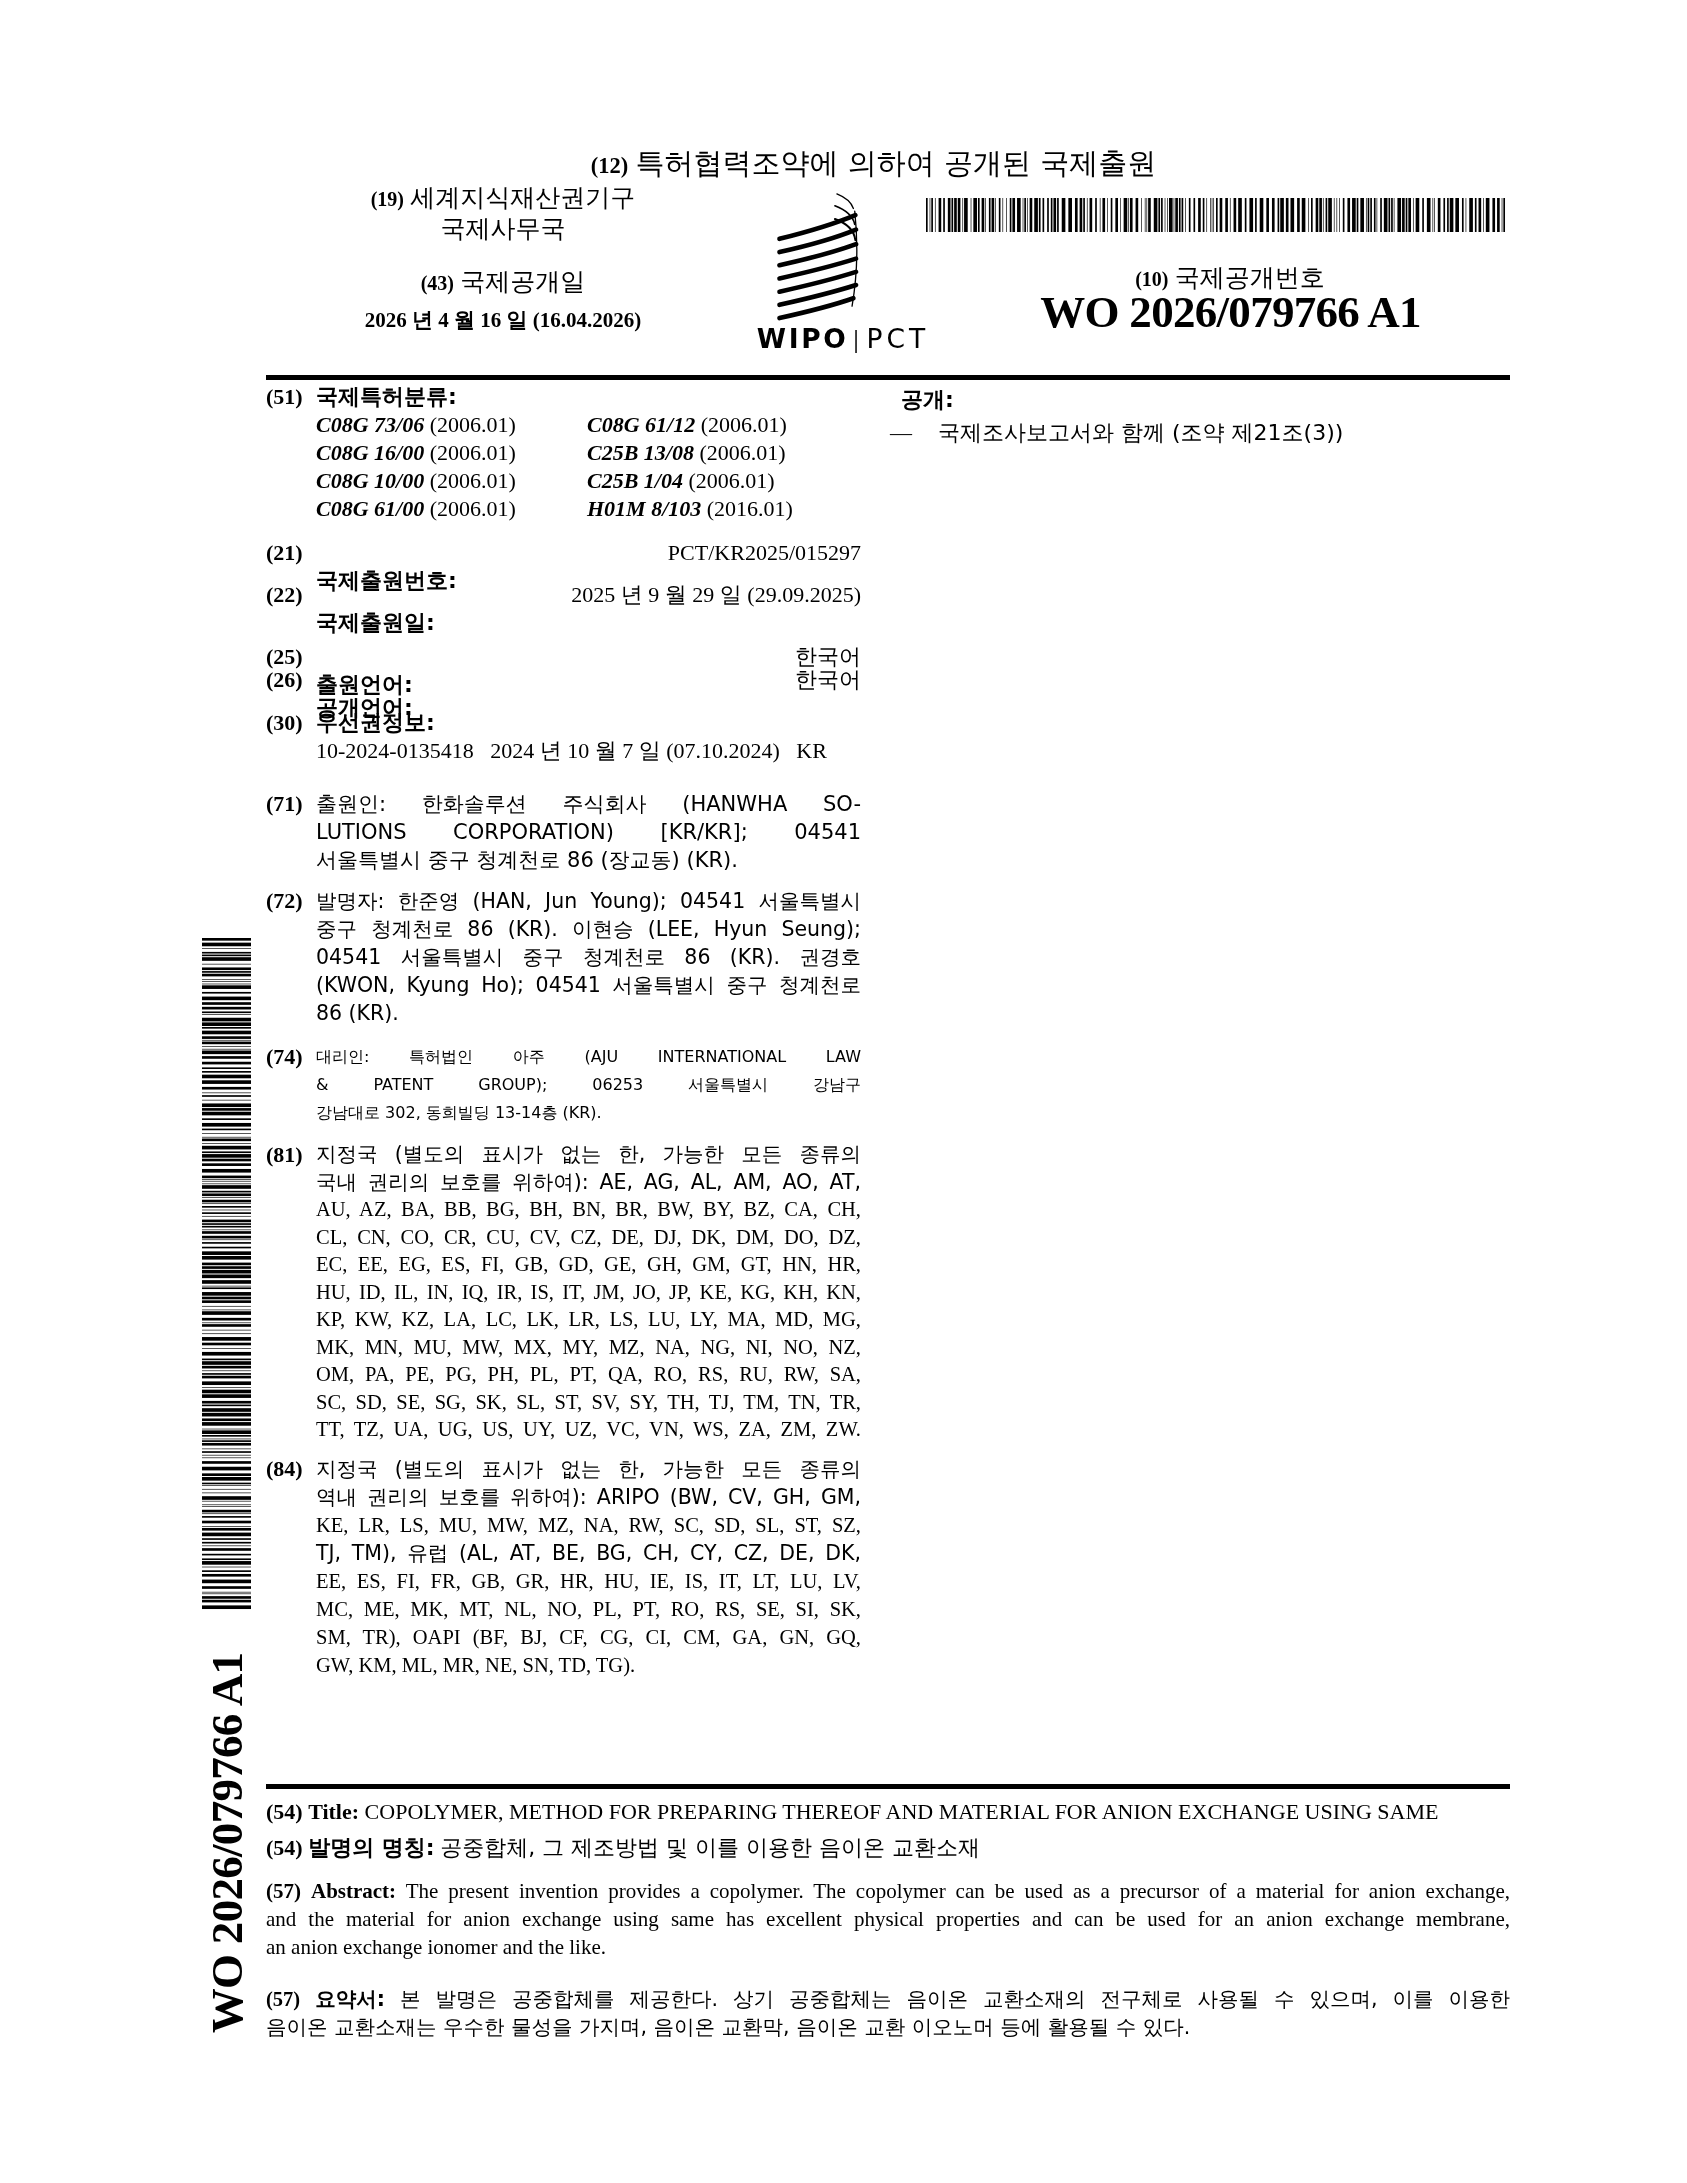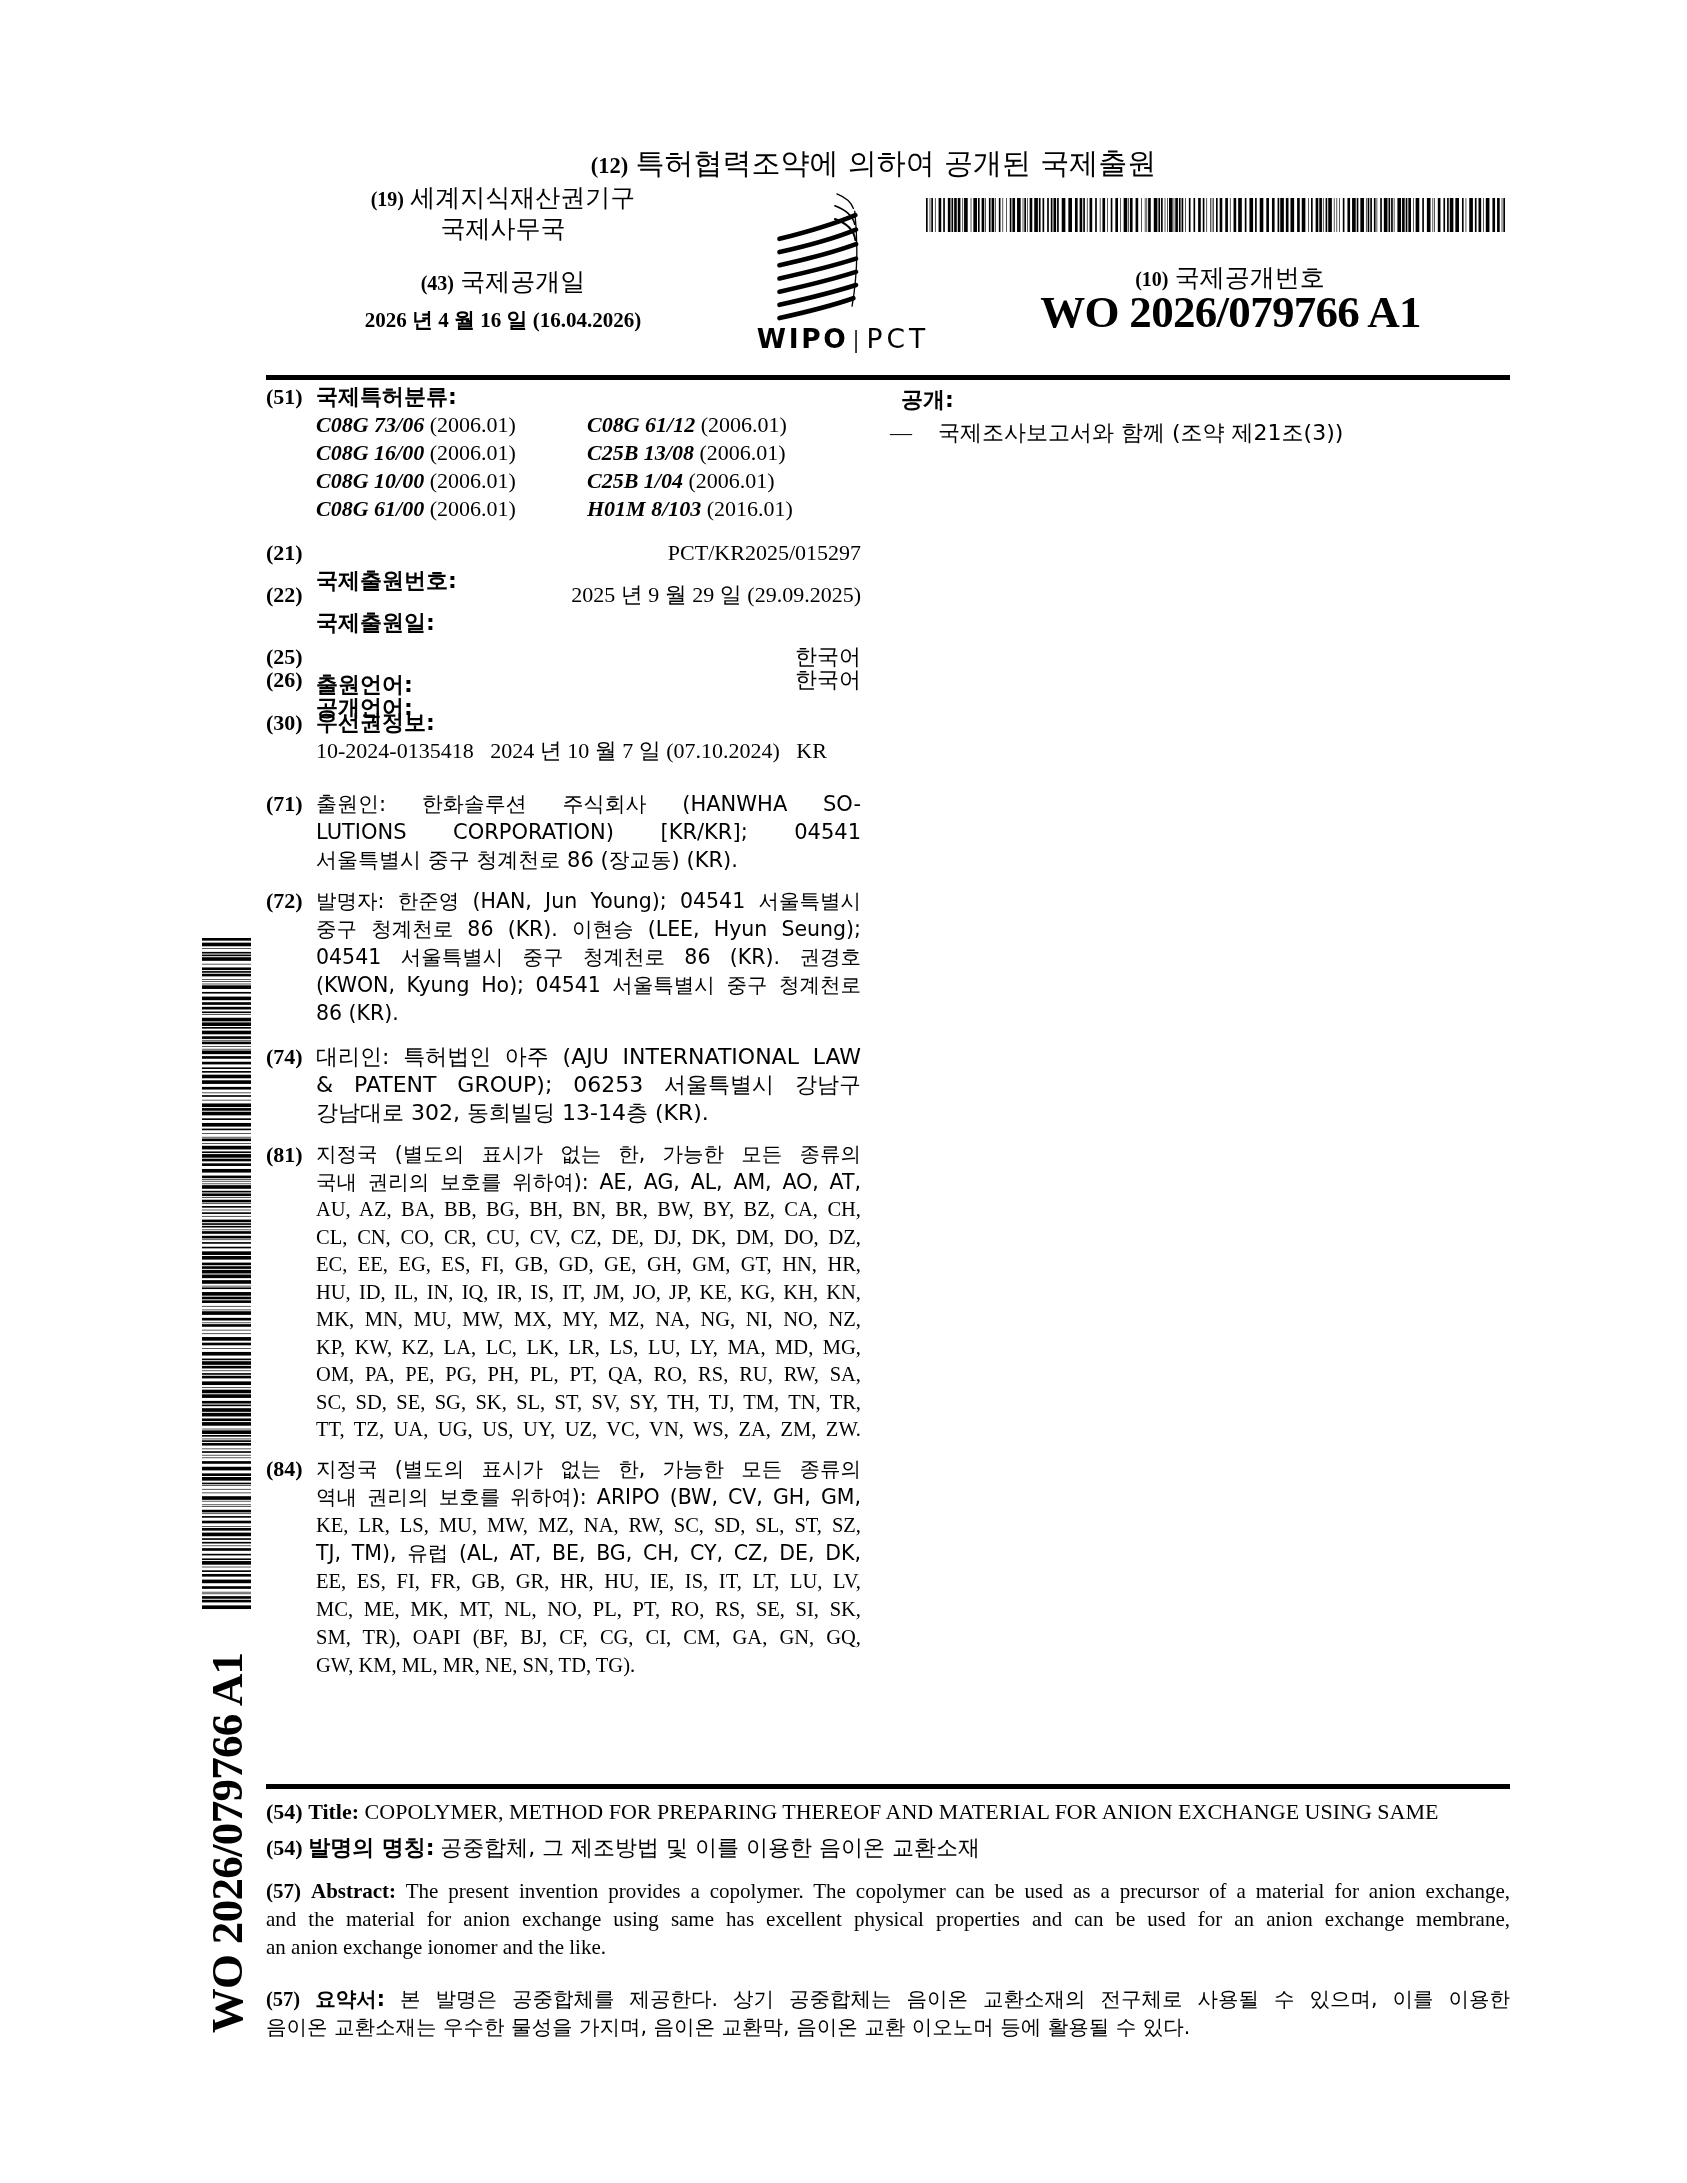--- a/index.html
+++ b/index.html
@@ -333,7 +333,7 @@
 
 <div class="abs field" style="top:1043px;">
   <span class="code">(74)</span>
-  <div class="body lines kr" style="font-size:22px;">
+  <div class="body lines kr" style="font-size:16px;">
     <div>대리인: 특허법인 아주 (AJU INTERNATIONAL LAW</div>
     <div>&amp; PATENT GROUP); 06253 서울특별시 강남구</div>
     <div class="last">강남대로 302, 동희빌딩 13-14층 (KR).</div>

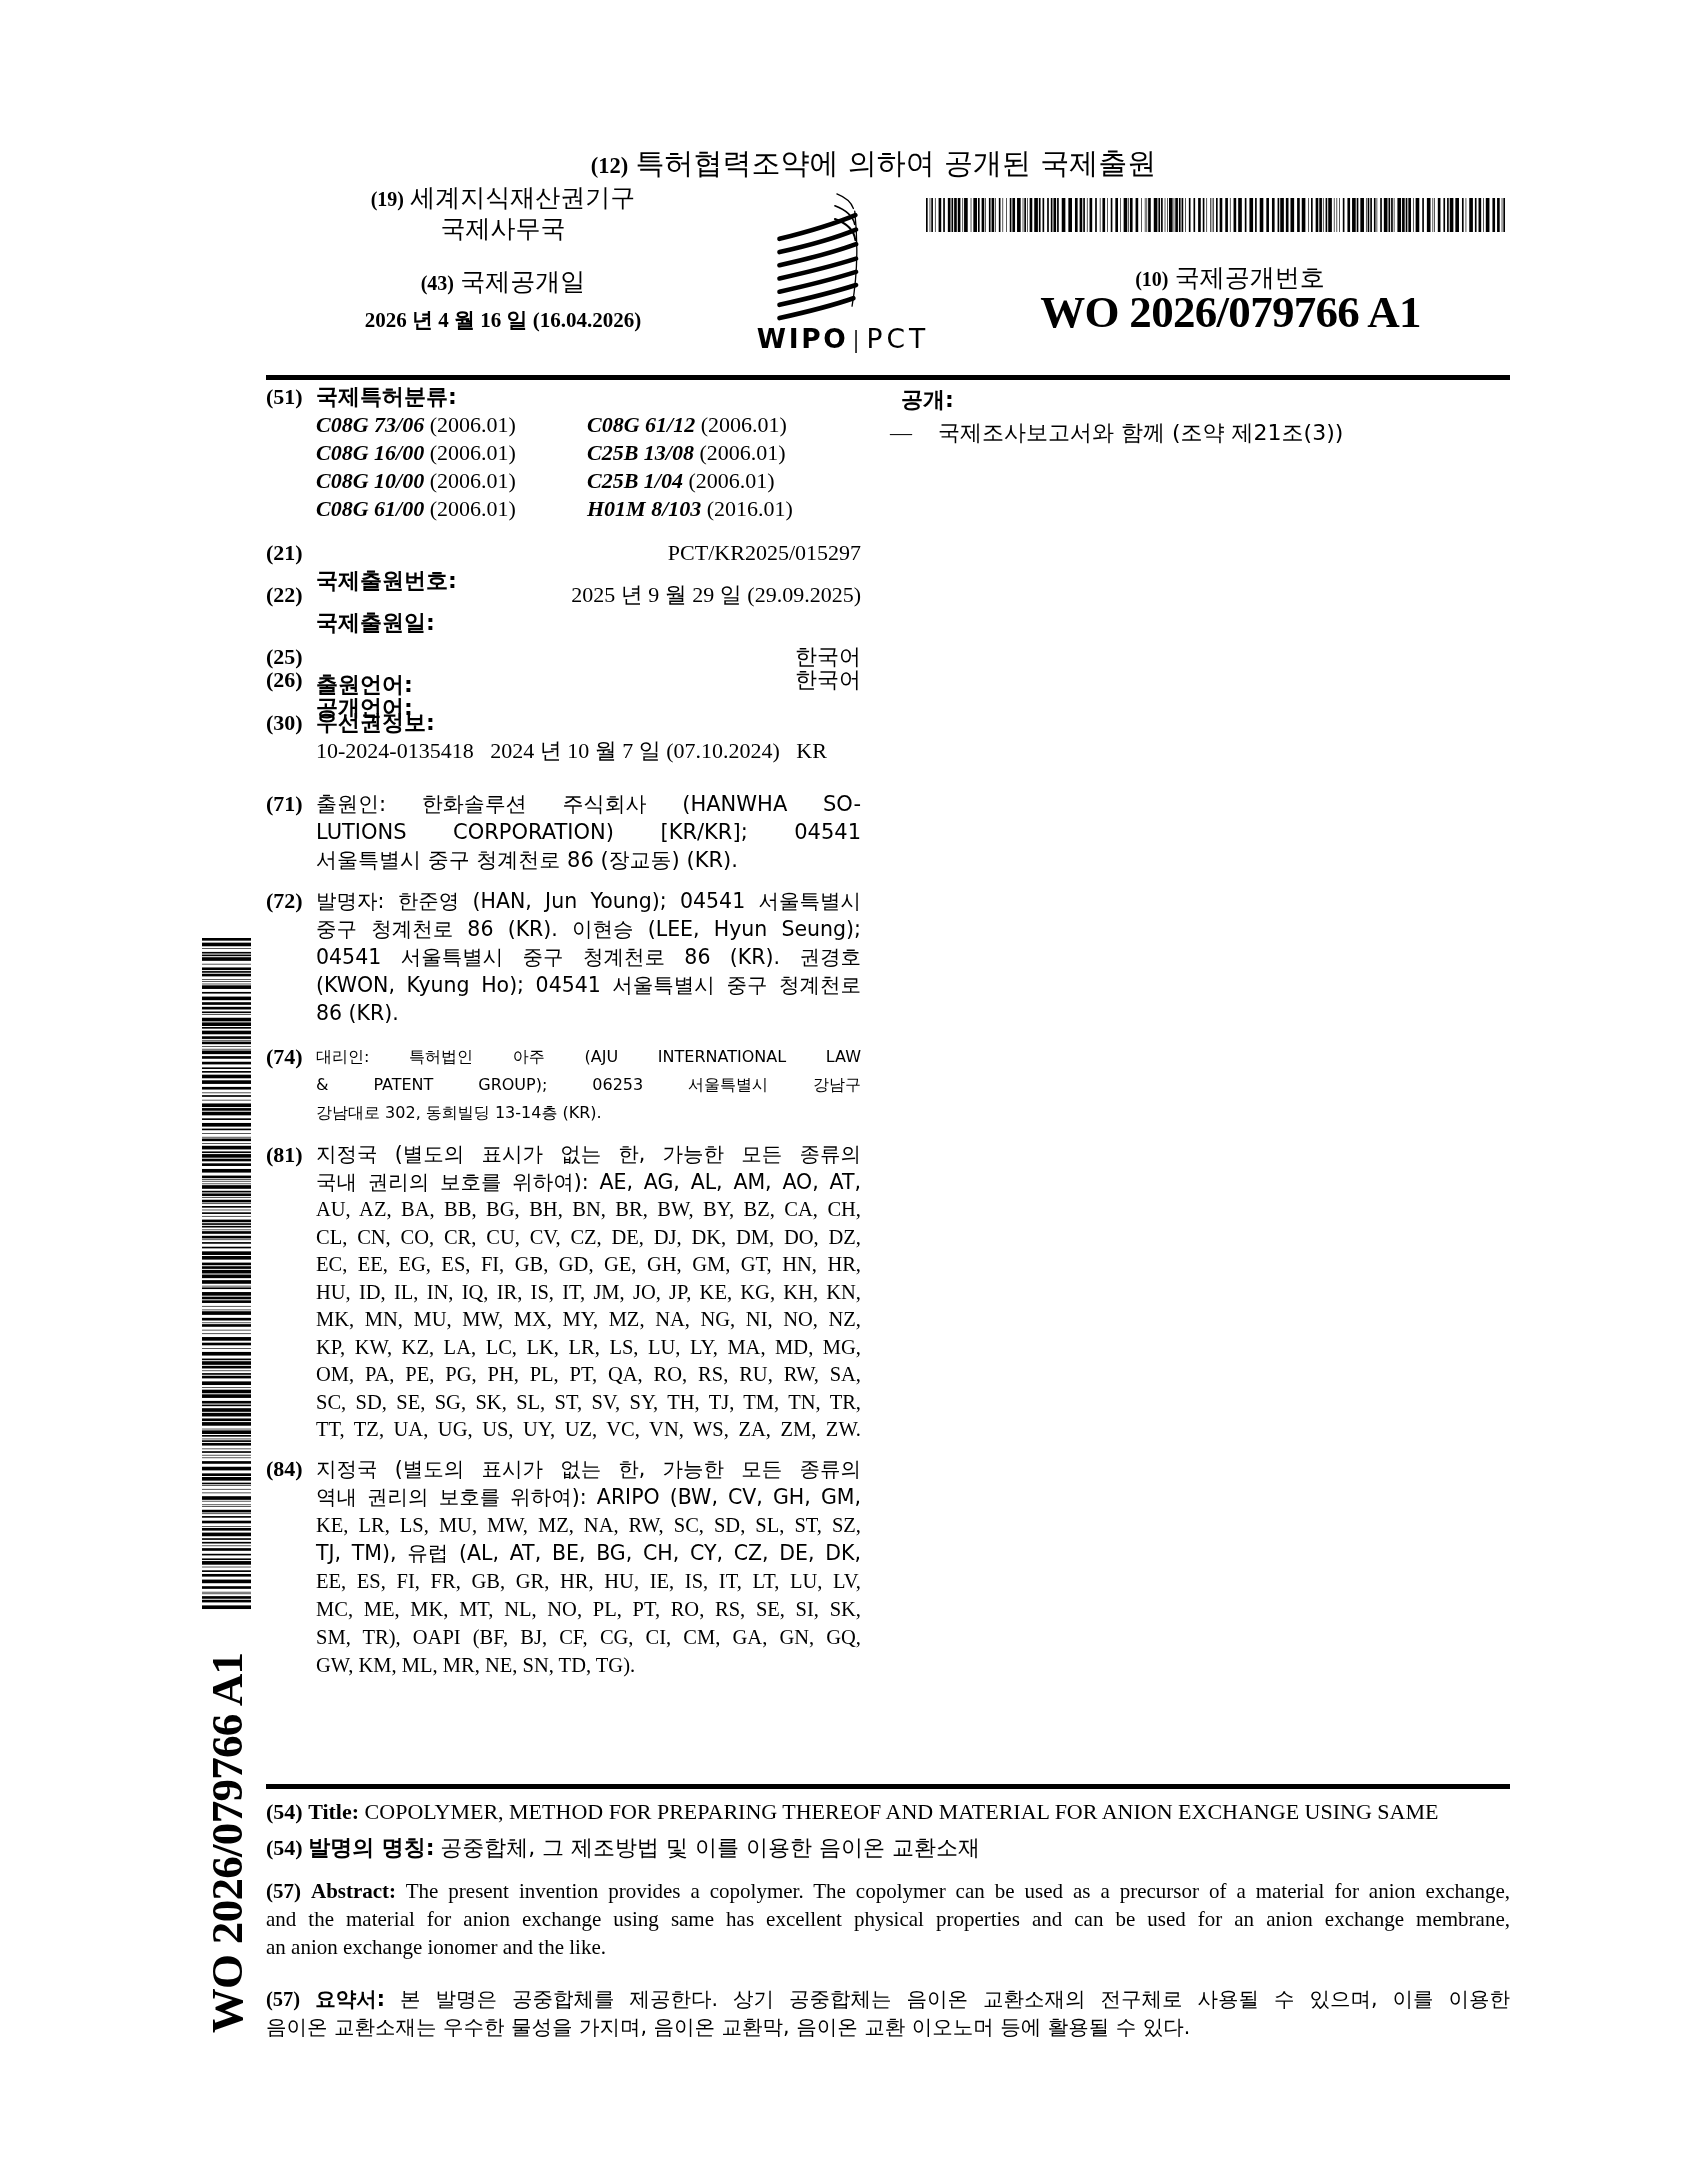--- a/index.html
+++ b/index.html
@@ -349,8 +349,8 @@
     <div>CL, CN, CO, CR, CU, CV, CZ, DE, DJ, DK, DM, DO, DZ,</div>
     <div>EC, EE, EG, ES, FI, GB, GD, GE, GH, GM, GT, HN, HR,</div>
     <div>HU, ID, IL, IN, IQ, IR, IS, IT, JM, JO, JP, KE, KG, KH, KN,</div>
+    <div>KP, KW, KZ, LA, LC, LK, LR, LS, LU, LY, MA, MD, MG,</div>
     <div>MK, MN, MU, MW, MX, MY, MZ, NA, NG, NI, NO, NZ,</div>
-    <div>KP, KW, KZ, LA, LC, LK, LR, LS, LU, LY, MA, MD, MG,</div>
     <div>OM, PA, PE, PG, PH, PL, PT, QA, RO, RS, RU, RW, SA,</div>
     <div>SC, SD, SE, SG, SK, SL, ST, SV, SY, TH, TJ, TM, TN, TR,</div>
     <div>TT, TZ, UA, UG, US, UY, UZ, VC, VN, WS, ZA, ZM, ZW.</div>

